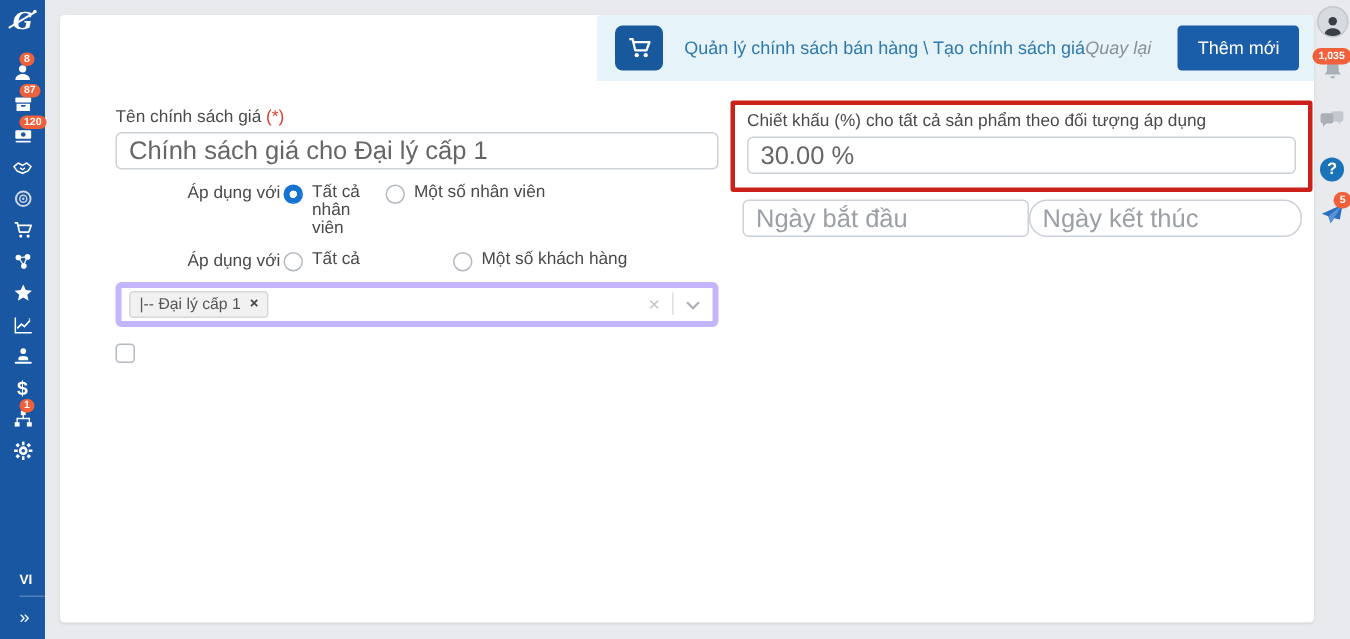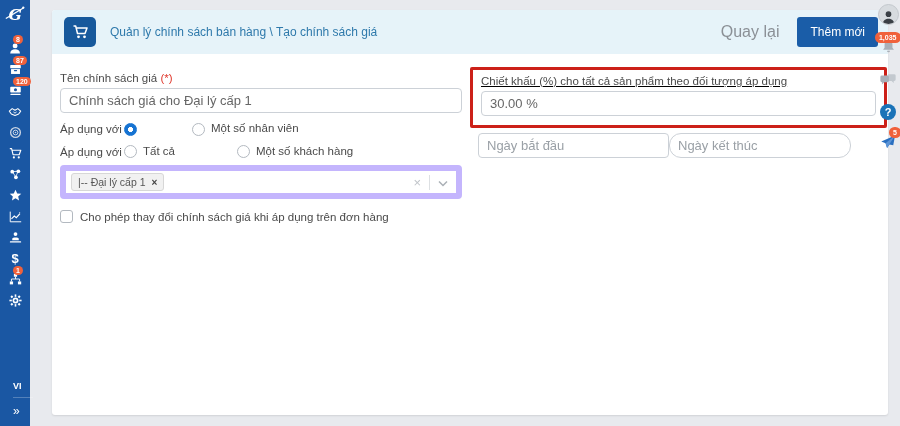--- a/index.html
+++ b/index.html
@@ -25,8 +25,8 @@
             padding:6px 0 8px; cursor:pointer; }
 
   
-  .card { position:absolute; left:52px; top:10px; width:836px; height:405px; background:#fff;
-          border-radius:3px; box-shadow:0 1px 2px rgba(0,0,0,.10); display:flex; flex-direction:column; }
+  .card { position:absolute; left:40px; top:10px; width:836px; height:405px; background:#fff;
+          border-radius:3px; box-shadow:0 1px 2px rgba(0,0,0,.10); display:flex; flex-direction:column;align-items:flex-end; }
   .card-header { height:44px; background:#e6f3f9; border-radius:3px 3px 0 0; display:flex;
                  align-items:center; padding:0 10px 0 12px; flex:0 0 auto; }
   .crumb-icon { width:32px; height:30px; background:#17599c; border-radius:5px; display:flex;

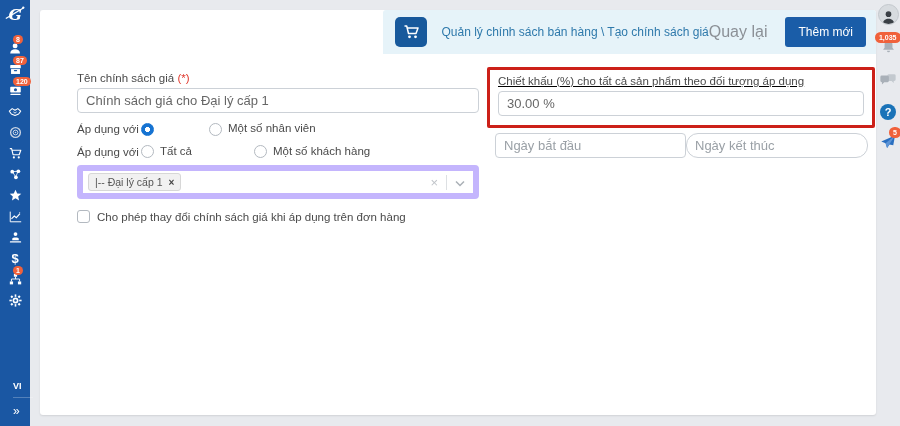--- a/index.html
+++ b/index.html
@@ -33,7 +33,7 @@
                 align-items:center; justify-content:center; margin-right:14px; flex:0 0 auto; }
   .breadcrumb { color:#2e79ab; font-size:12px; }
   .spacer { flex:1; }
-  .back-link { color:#8b9096; font-size:16px; margin-right:18px; cursor:pointer; }
+  .back-link { color:#8b9096; font-size:12px; margin-right:18px; cursor:pointer;font-style:italic; }
   .submit-btn { background:#1a5da8; color:#fff; border:none; border-radius:3px;
                 padding:8px 13px; font-size:12px; cursor:pointer;
                 font-family:"Liberation Sans","DejaVu Sans",sans-serif; }

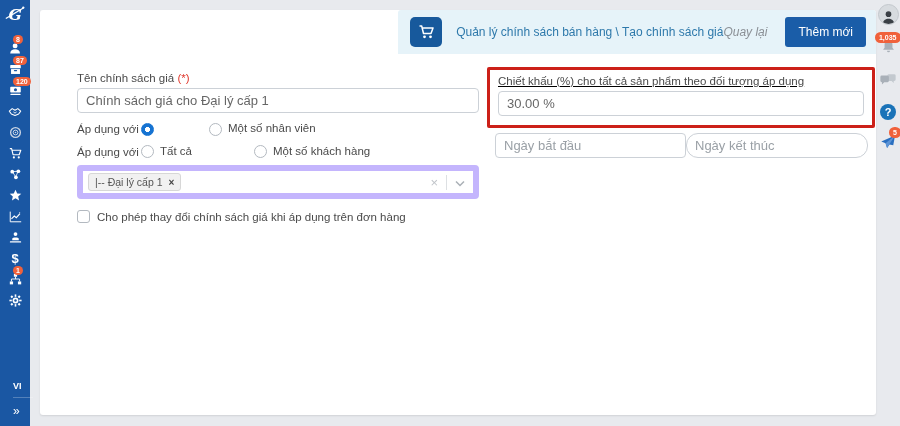--- a/index.html
+++ b/index.html
@@ -76,7 +76,7 @@
           background:#fff; }
 
   .highlight { border:3px solid #cc2018; border-radius:2px; margin:-3px -7px 5px -8px;
-               padding:3px 8px 9px;text-decoration:underline; }
+               padding:3px 8px 9px; }
   .dates { display:flex; margin-top:2px; }
   .date-start { width:191px; }
   .date-end { width:182px;border-radius:12px; }

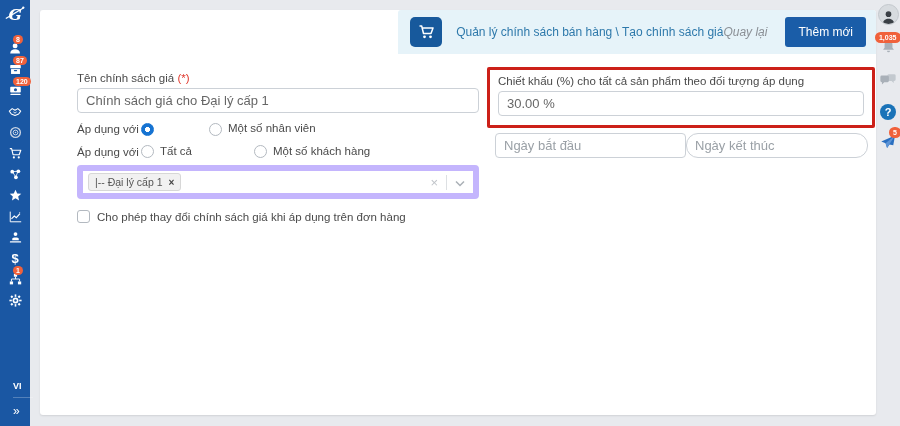--- a/index.html
+++ b/index.html
@@ -45,7 +45,7 @@
   .field-label { font-size:11.5px; color:#4a4a4a; display:block; margin:2px 0 4px; }
   .req { color:#e03a2f; }
   .text-input { width:100%; height:25px; border:1px solid #ccd1d7; border-radius:4px;
-                padding:0 8px; font-size:13px; color:#666; outline:none; background:#fff;
+                padding:0 8px; font-size:17px; color:#666; outline:none; background:#fff;
                 font-family:"Liberation Sans","DejaVu Sans",sans-serif; }
   .text-input::placeholder { color:#9aa0a6; }
 

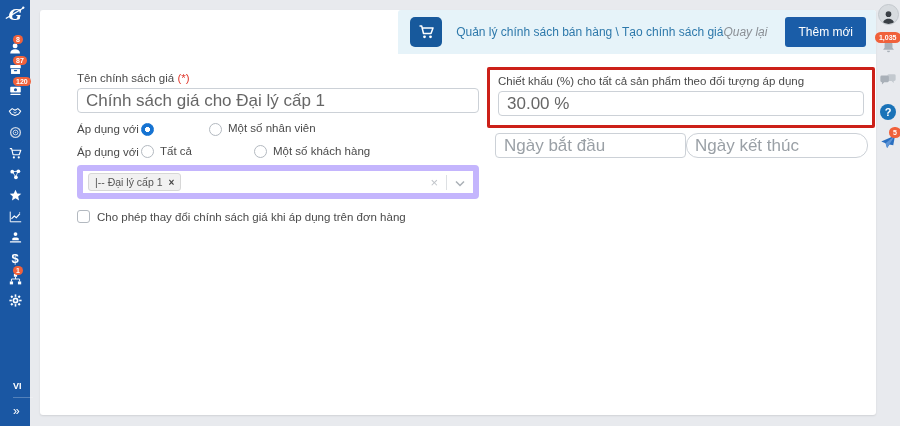--- a/index.html
+++ b/index.html
@@ -49,7 +49,7 @@
                 font-family:"Liberation Sans","DejaVu Sans",sans-serif; }
   .text-input::placeholder { color:#9aa0a6; }
 
-  .radio-row { display:flex; margin-top:9px; font-size:11.5px; color:#4a4a4a; align-items:flex-start; }
+  .radio-row { display:flex; margin-top:9px; font-size:11.5px; color:#4a4a4a; align-items:flex-start;margin-left:48px; }
   .row-label { flex:0 0 64px; padding-top:1px; }
   .radio { display:flex; gap:6px; cursor:pointer; align-items:flex-start; }
   .rdot { flex:0 0 13px; width:13px; height:13px; border-radius:50%;

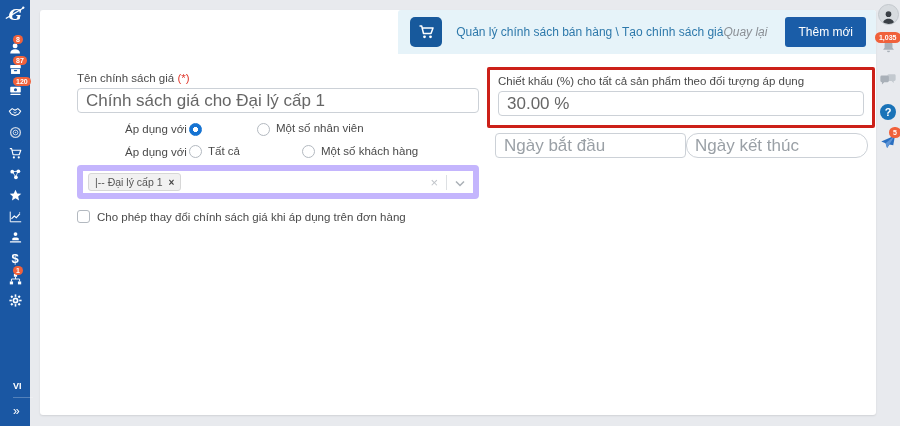--- a/index.html
+++ b/index.html
@@ -281,6 +281,7 @@
           <span class="row-label">Áp dụng với</span>
           <label class="radio on opt-a">
             <span class="rdot"></span>
+            <span>Tất cả nhân viên</span>
           </label>
           <label class="radio opt-b">
             <span class="rdot"></span>

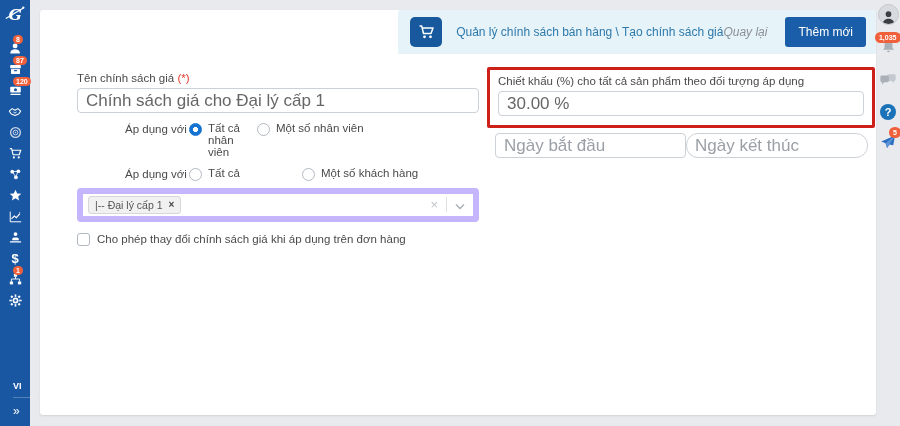--- a/index.html
+++ b/index.html
@@ -61,7 +61,7 @@
   .c-opt1 { flex:0 0 113px; }
   .c-opt2 { flex:0 0 93px; }
 
-  .multiselect { margin-top:7px; min-height:27px; border:6px solid #c4b5fd; border-radius:4px;
+  .multiselect { margin-top:7px; min-height:27px; border:4px solid #c4b5fd; border-radius:4px;
                  display:flex; align-items:center; padding:2px 8px 2px 5px; cursor:pointer; }
   .tag { background:#f1f1f1; border:1px solid #d7d7d7; border-radius:3px; font-size:10.5px;
          color:#555; padding:2px 6px; display:flex; gap:6px; align-items:center; }

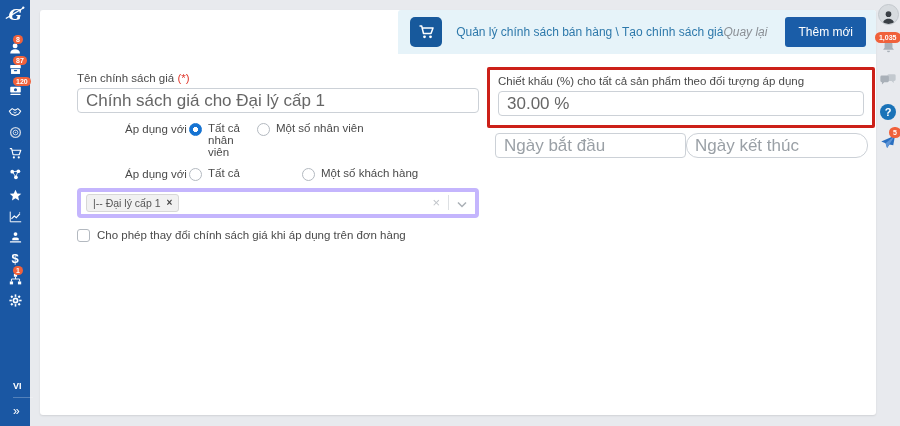--- a/index.html
+++ b/index.html
@@ -319,7 +319,6 @@
 
         <label class="checkbox-row">
           <span class="cbox"></span>
-          <span>Cho phép thay đổi chính sách giá khi áp dụng trên đơn hàng</span>
         </label>
       </div>
 

